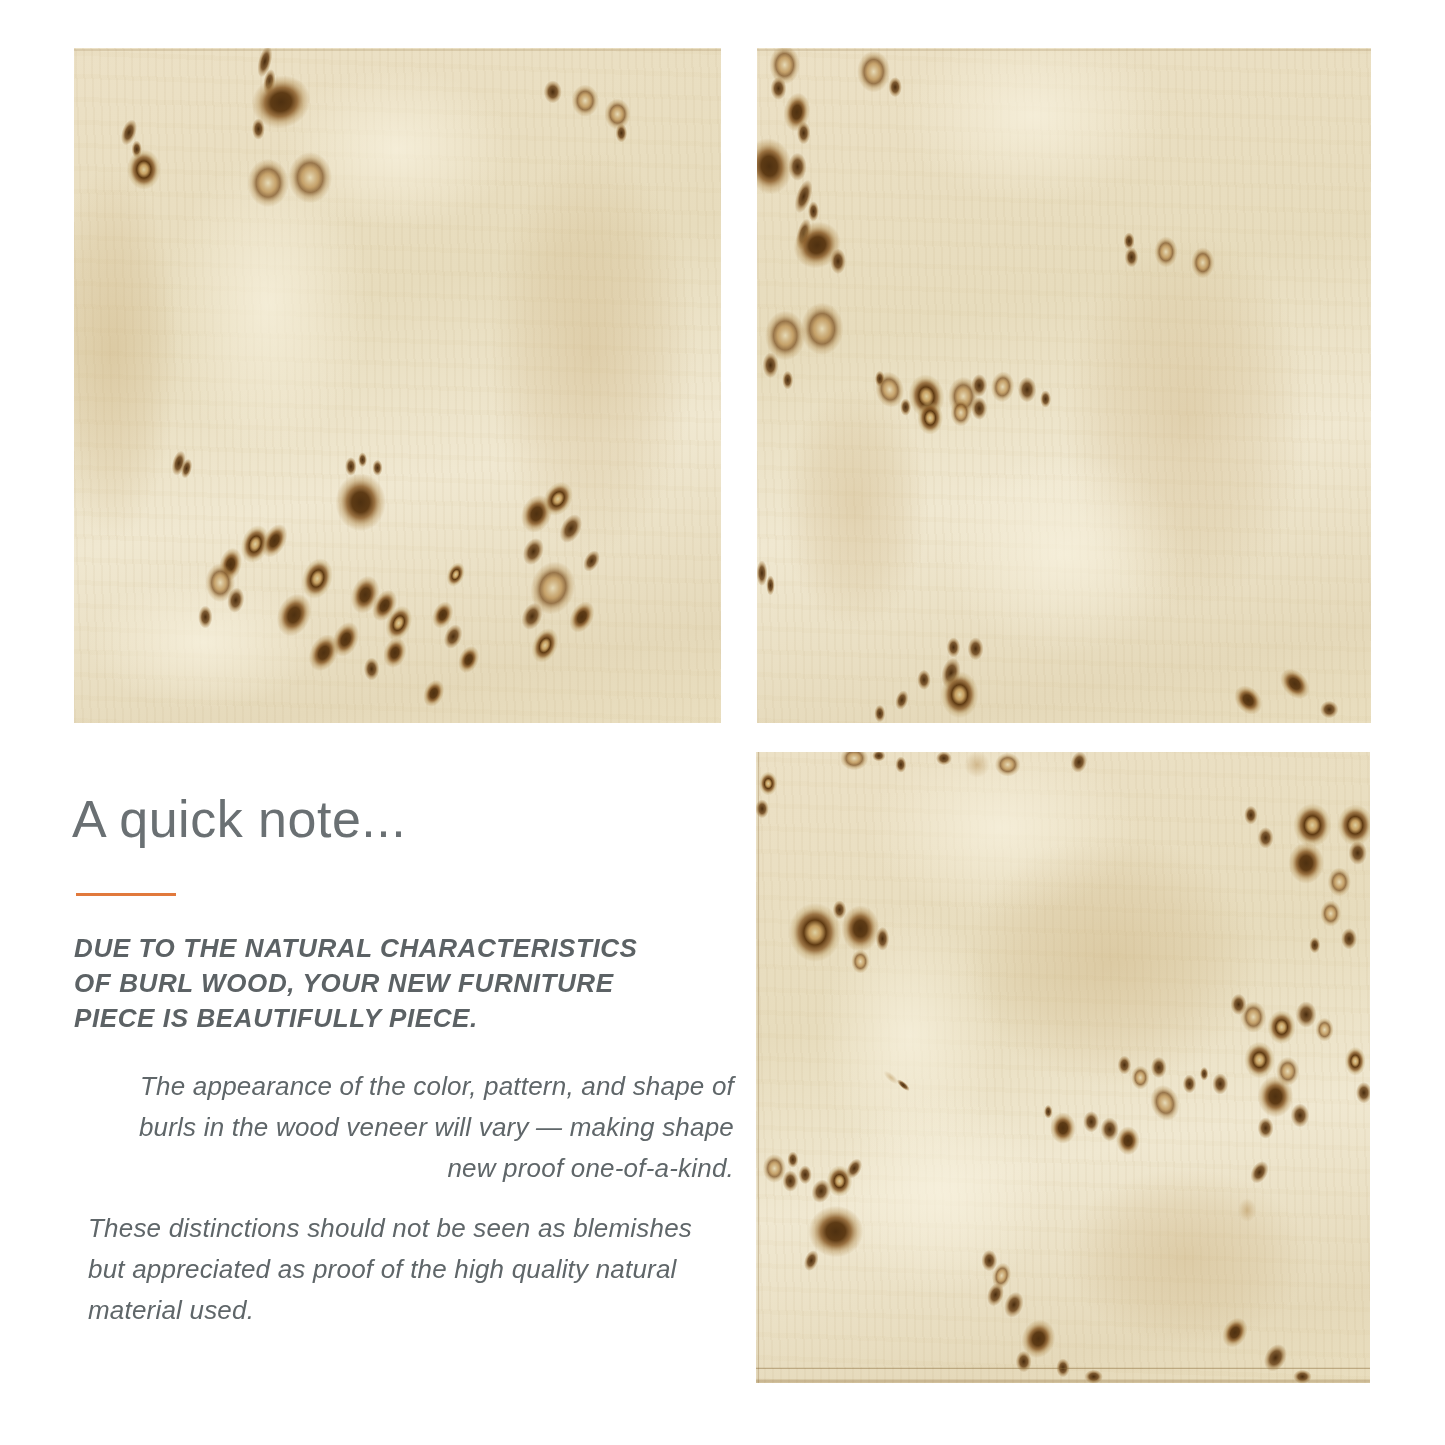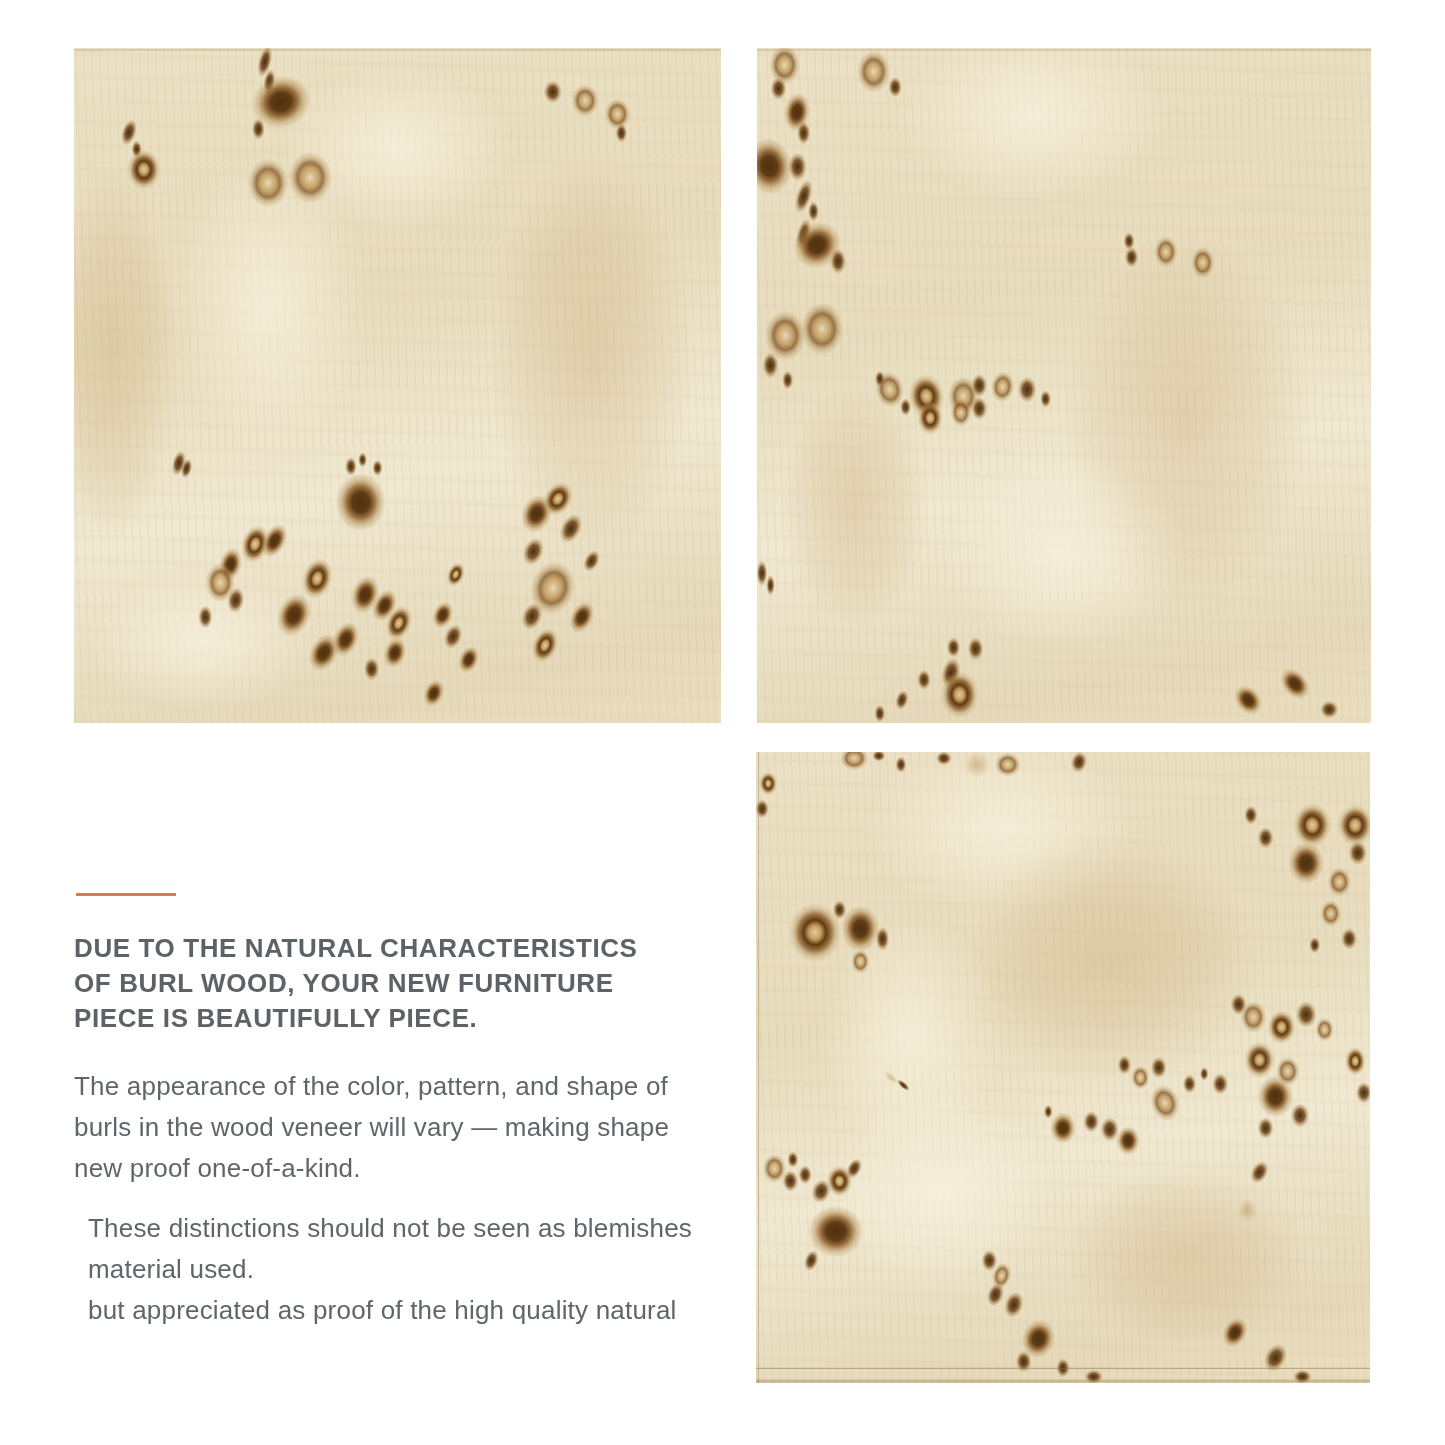--- a/index.html
+++ b/index.html
@@ -384,6 +384,7 @@
       </svg>
     </div>
 
+  <div class="note-title" style="color: rgb(106, 112, 115);">A quick note...</div>
 
   <div class="note-divider" style="background: rgb(225, 121, 60);"></div>
 

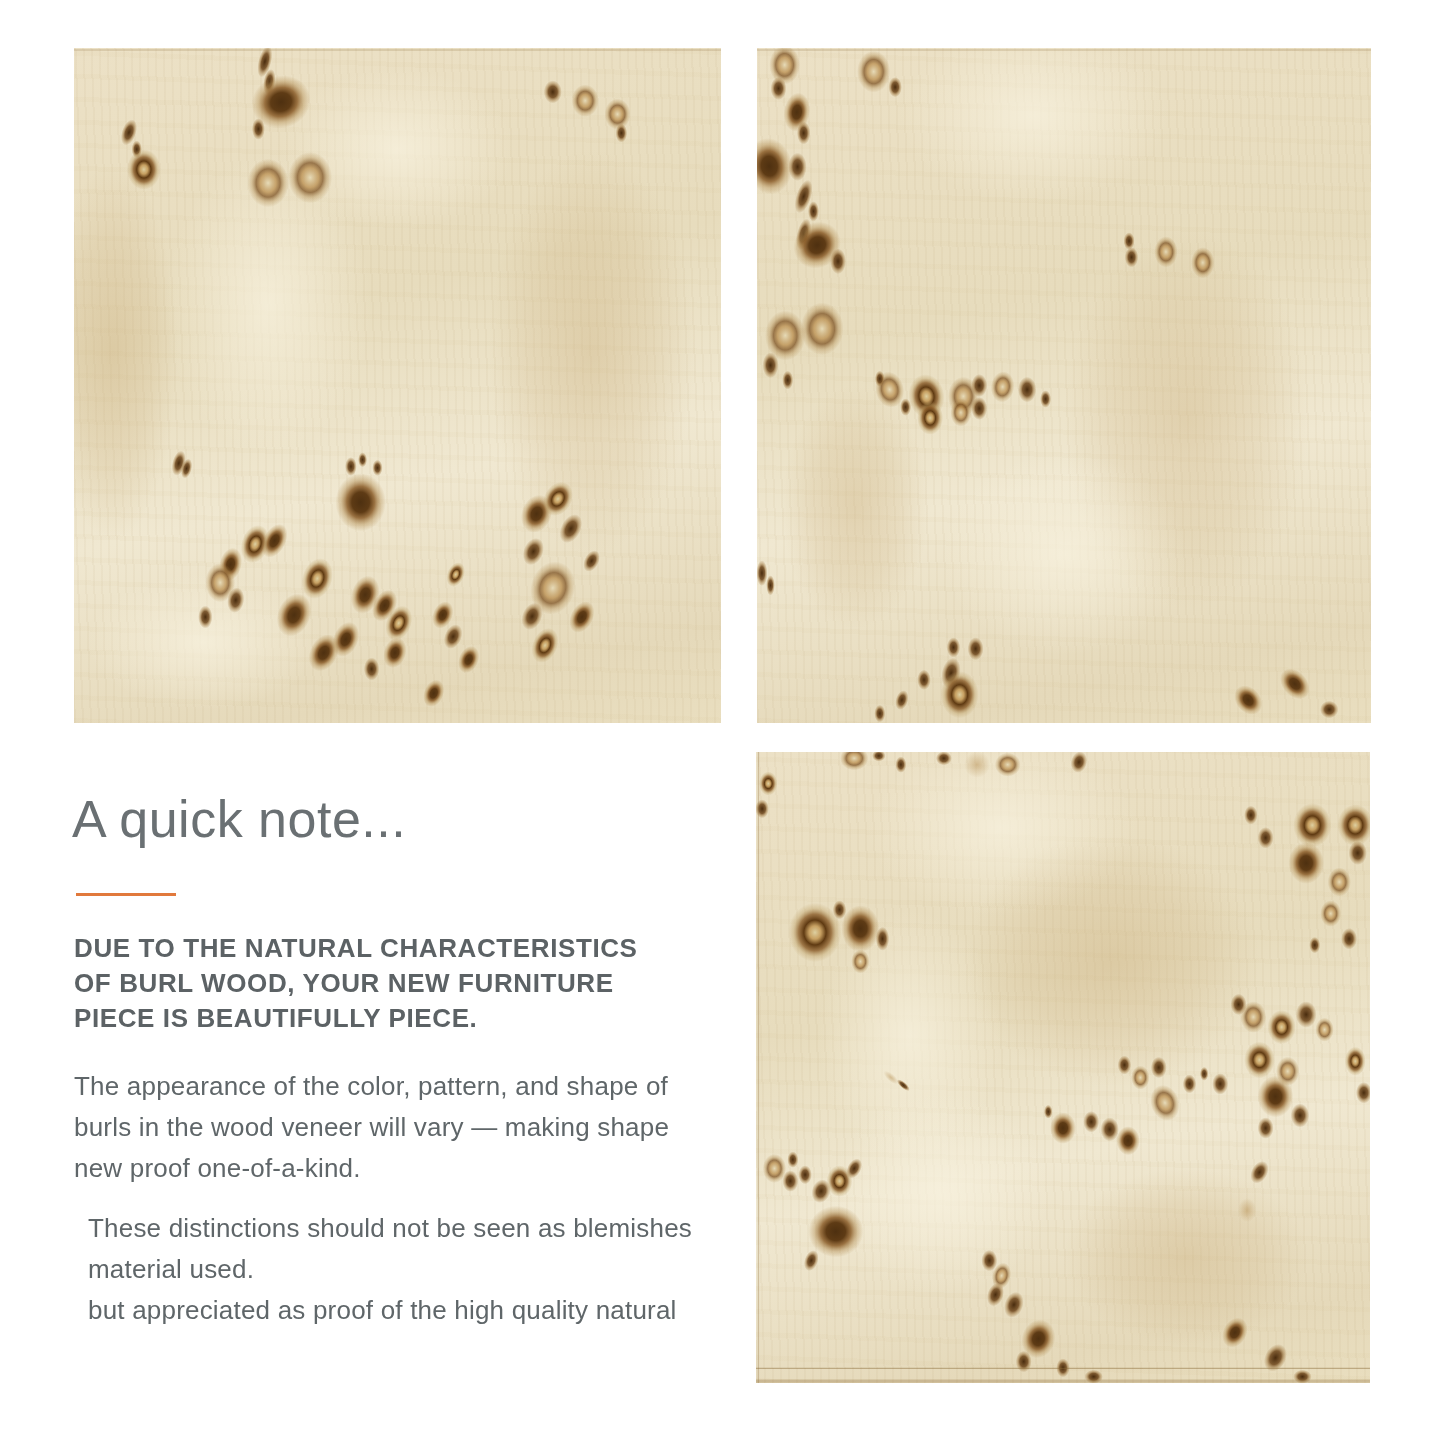--- a/index.html
+++ b/index.html
@@ -51,7 +51,7 @@
   }
   .note-body-1{top:1066px;}
   .note-body-2{top:1208px;}
-  .line{display:block;}
+  .line{display:block;font-style:italic;}
 </style>
 </head>
 <body>

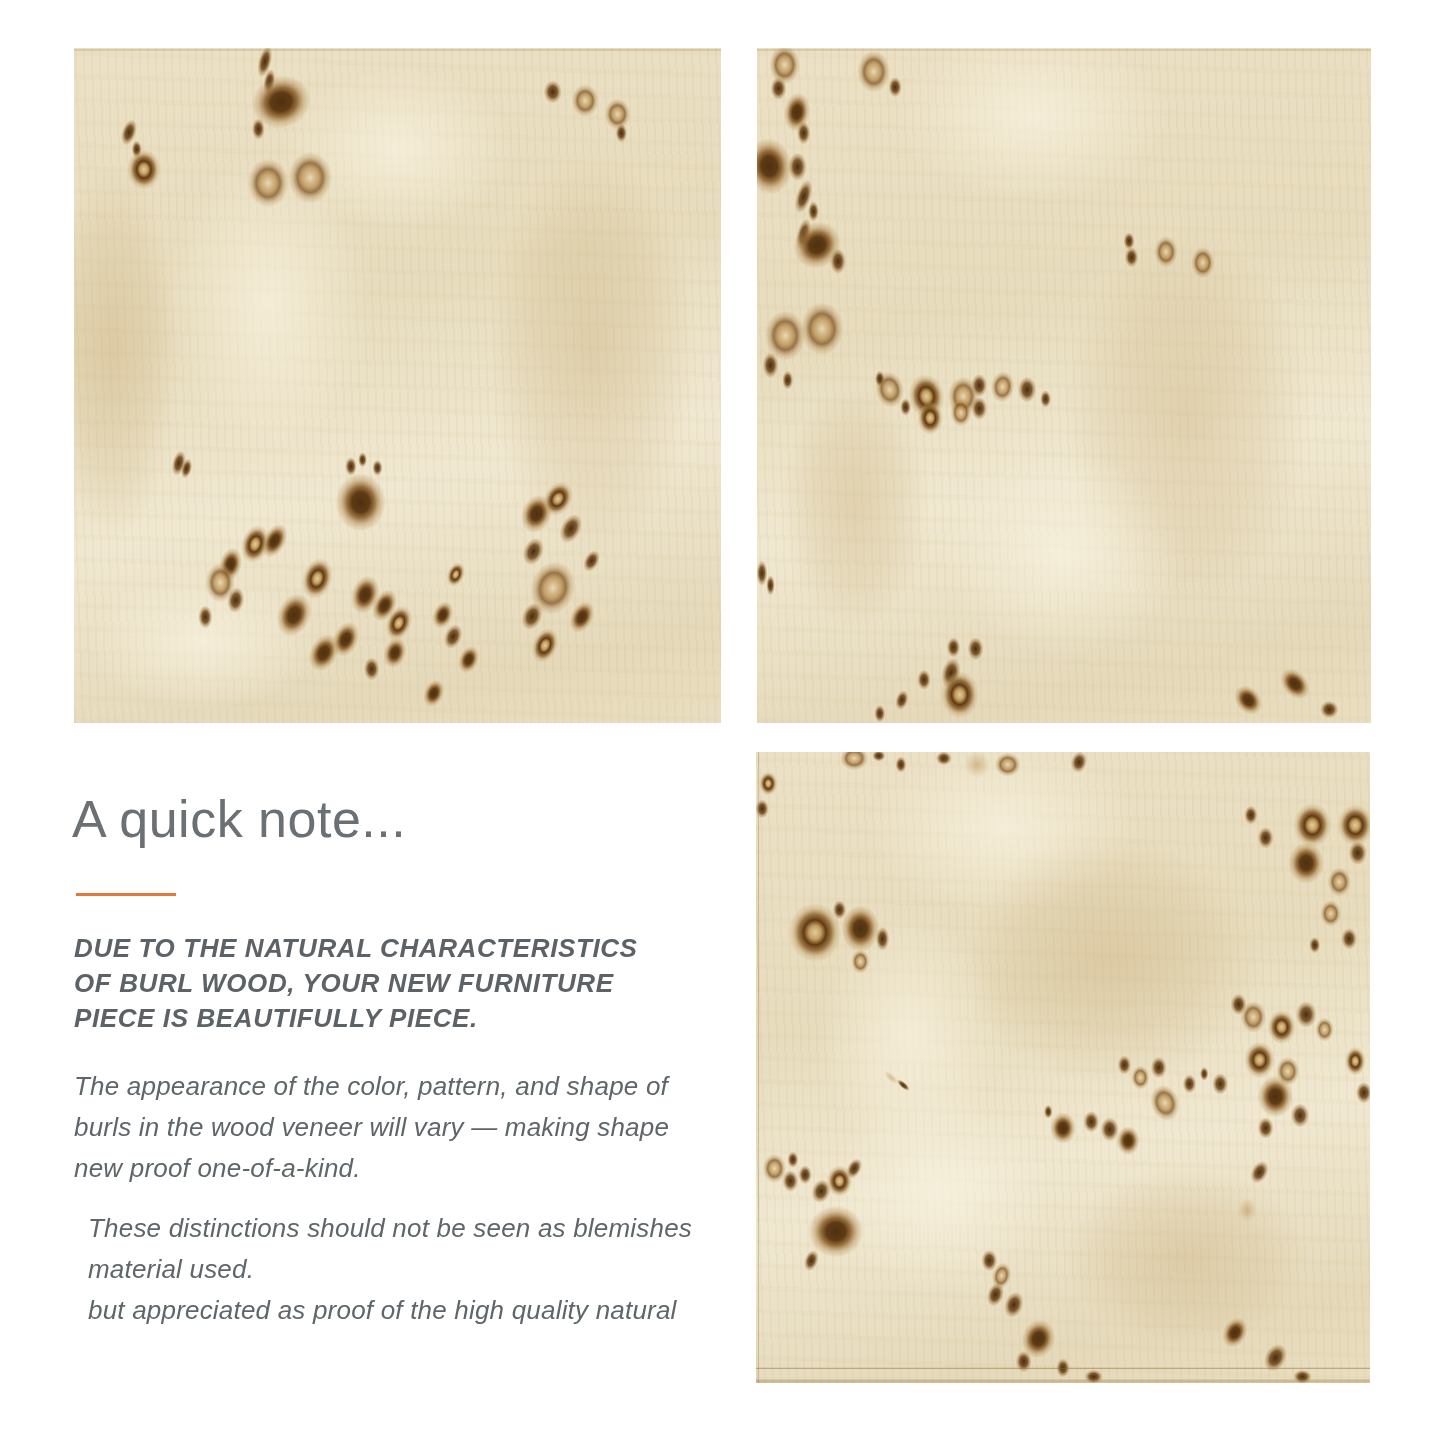--- a/index.html
+++ b/index.html
@@ -394,7 +394,7 @@
       <span class="line">PIECE IS BEAUTIFULLY PIECE.</span>
     </div>
 
-  <div class="note-body note-body-1" style="color: rgb(95, 102, 105);">
+  <div class="note-body note-body-1" style="color: rgb(95, 102, 105); text-align: right;">
       <span class="line">The appearance of the color, pattern, and shape of</span>
       <span class="line">burls in the wood veneer will vary — making shape</span>
       <span class="line">new proof one-of-a-kind.</span>

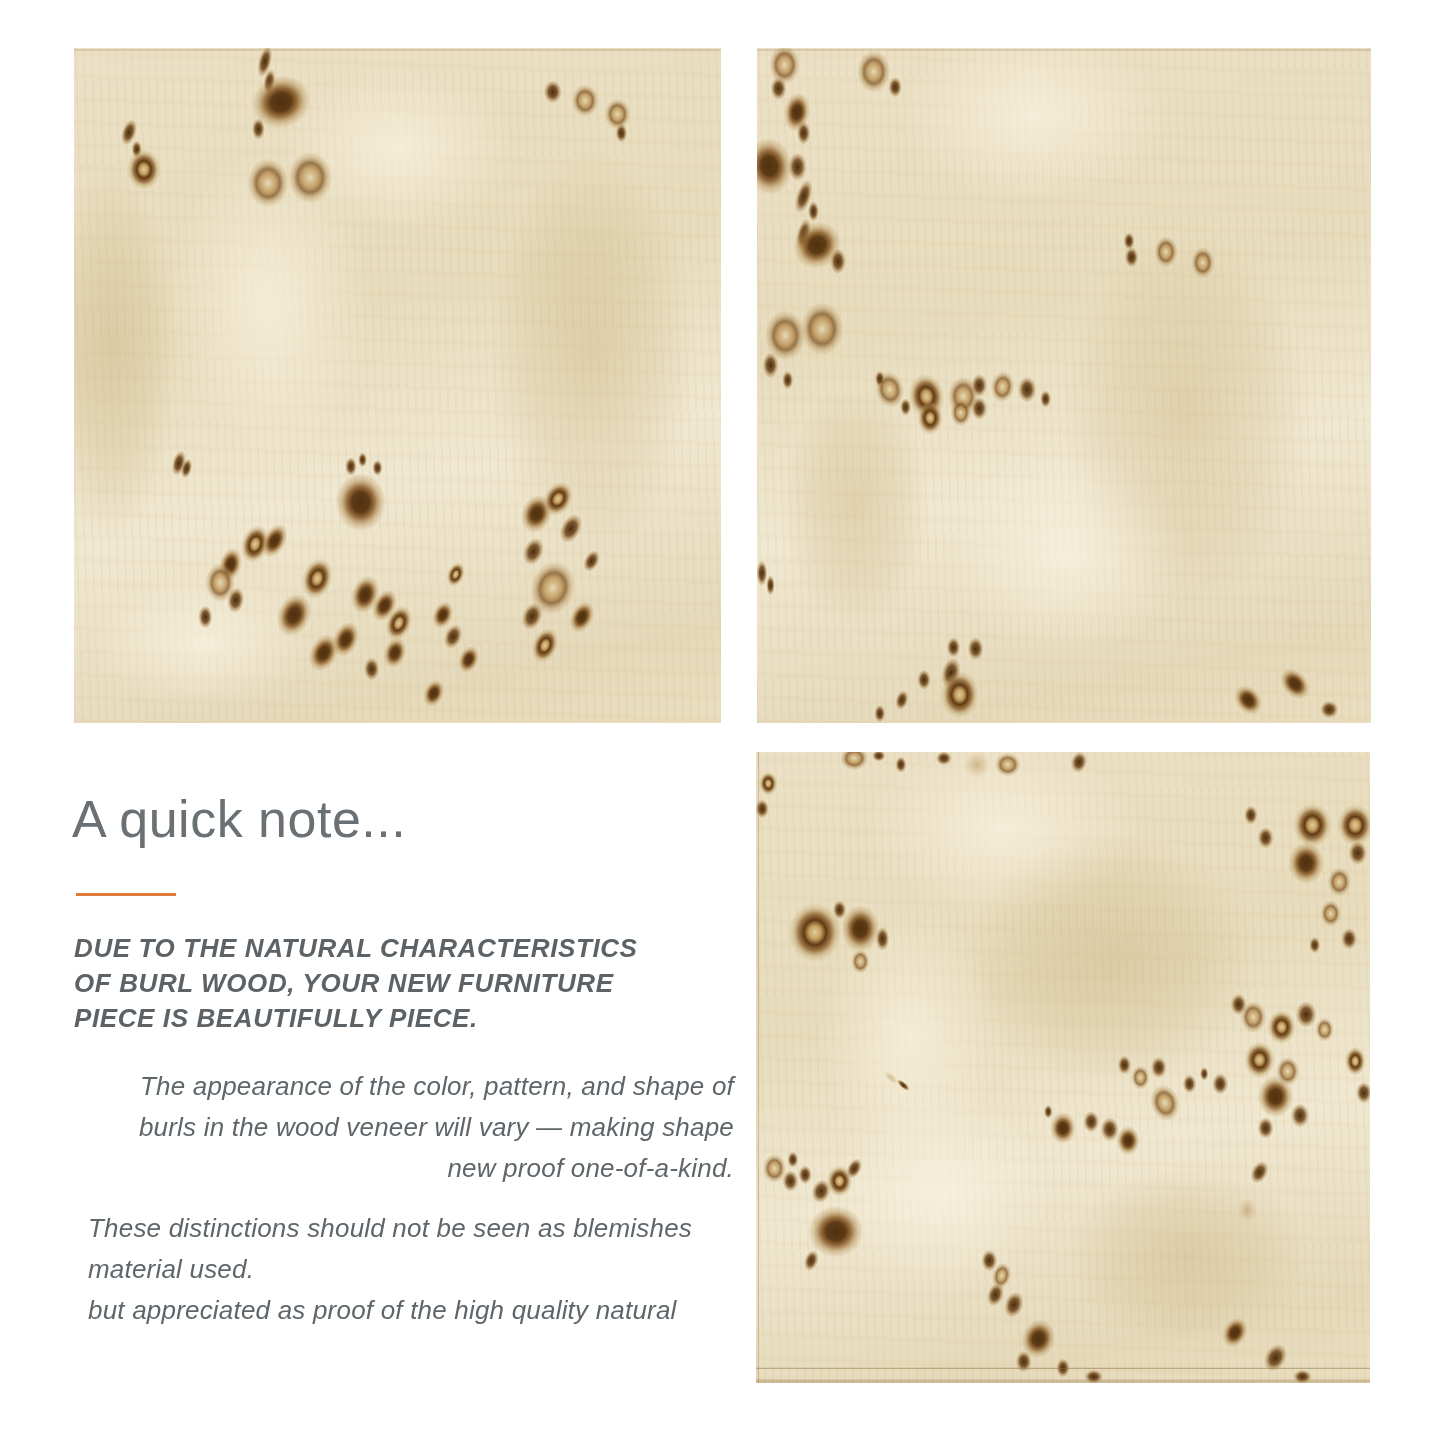--- a/index.html
+++ b/index.html
@@ -402,8 +402,8 @@
 
   <div class="note-body note-body-2" style="color: rgb(95, 102, 105); margin-left: 14px;">
       <span class="line">These distinctions should not be seen as blemishes</span>
+      <span class="line">but appreciated as proof of the high quality natural</span>
       <span class="line">material used.</span>
-      <span class="line">but appreciated as proof of the high quality natural</span>
     </div>
 
 </div>

